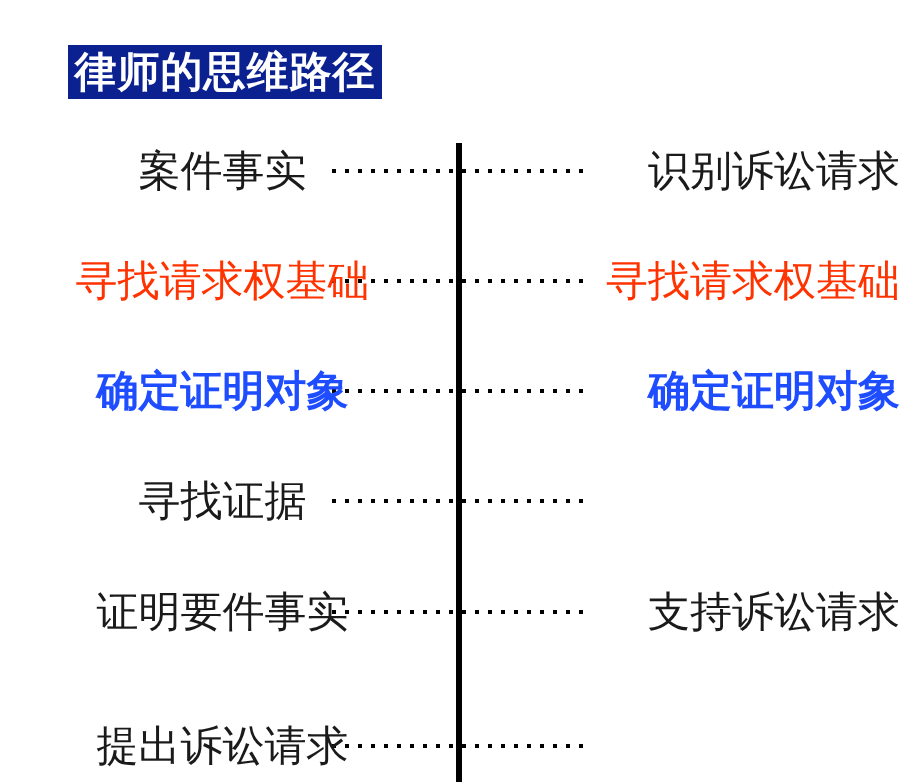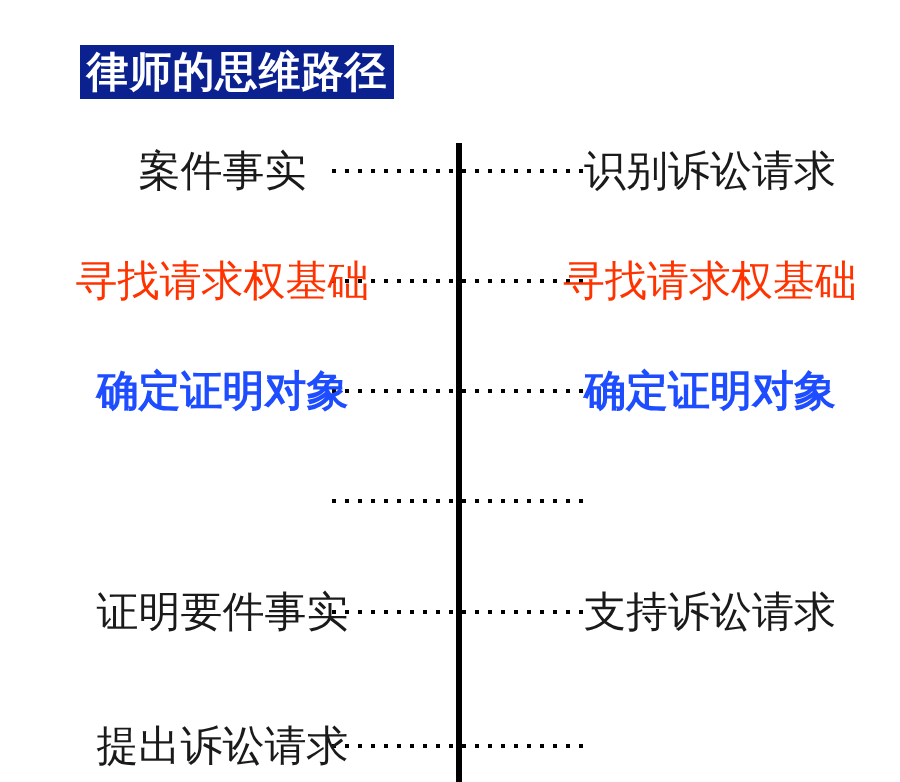--- a/index.html
+++ b/index.html
@@ -37,7 +37,7 @@
     letter-spacing: 1px;
     white-space: nowrap;
   }
-  .hdr-left  { left: 80px;  width: 314px; }
+  .hdr-left  { left: 68px;  width: 314px; }
   .hdr-right { left: 557px; width: 304px; }
 
   

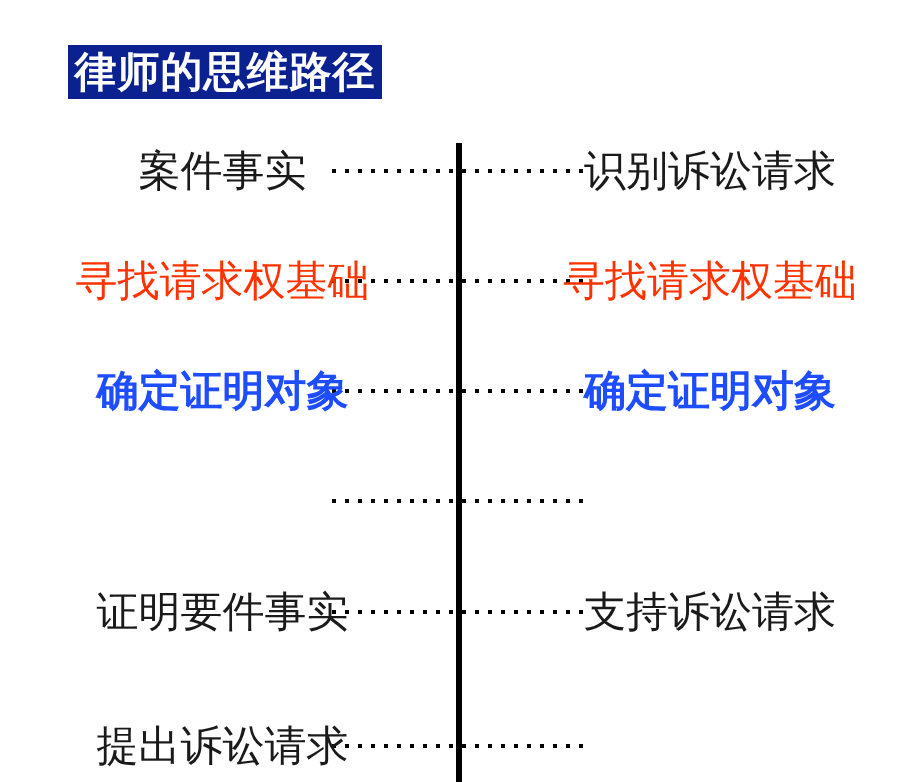--- a/index.html
+++ b/index.html
@@ -76,7 +76,7 @@
     z-index: 2;
   }
   .cell.left  { left: 25px;  width: 395px; }
-  .cell.right { left: 520px; width: 380px; }
+  .cell.right { left: 520px; width: 380px; text-align: right; }
   .cell.two-line { top: -17px; line-height: 40px; }
 
   [data-color="red"]   { color: var(--emphasis_red); }

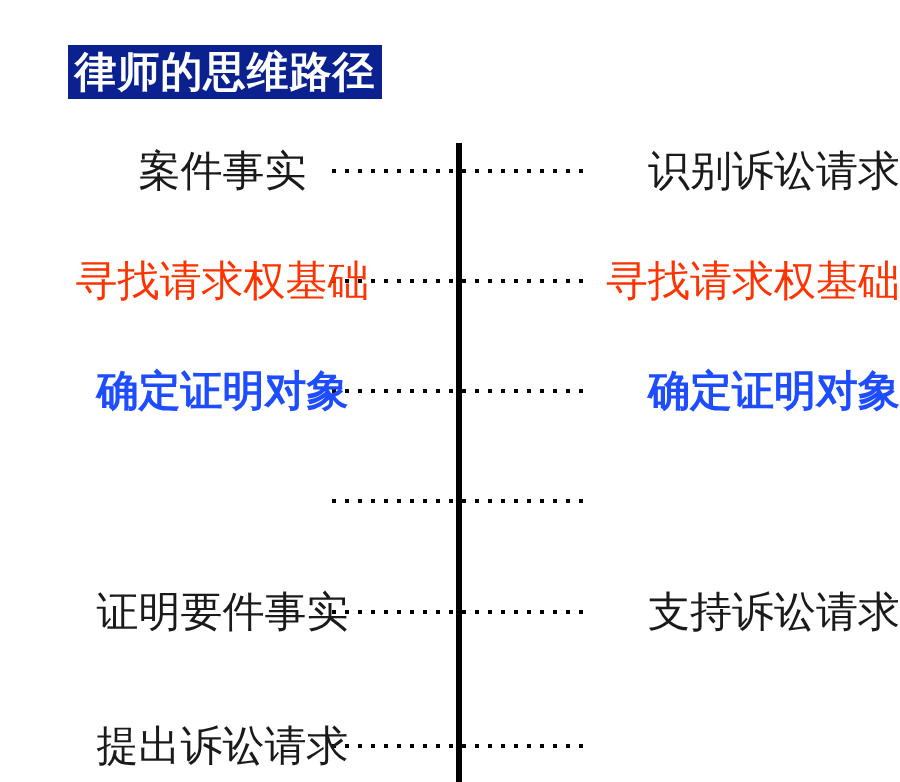--- a/index.html
+++ b/index.html
@@ -128,6 +128,7 @@
 
   <div class="row row-3">
     <div class="dots"></div>
+    <div class="cell left" data-color="black">寻找证据</div>
   </div>
 
   <div class="row row-4">

